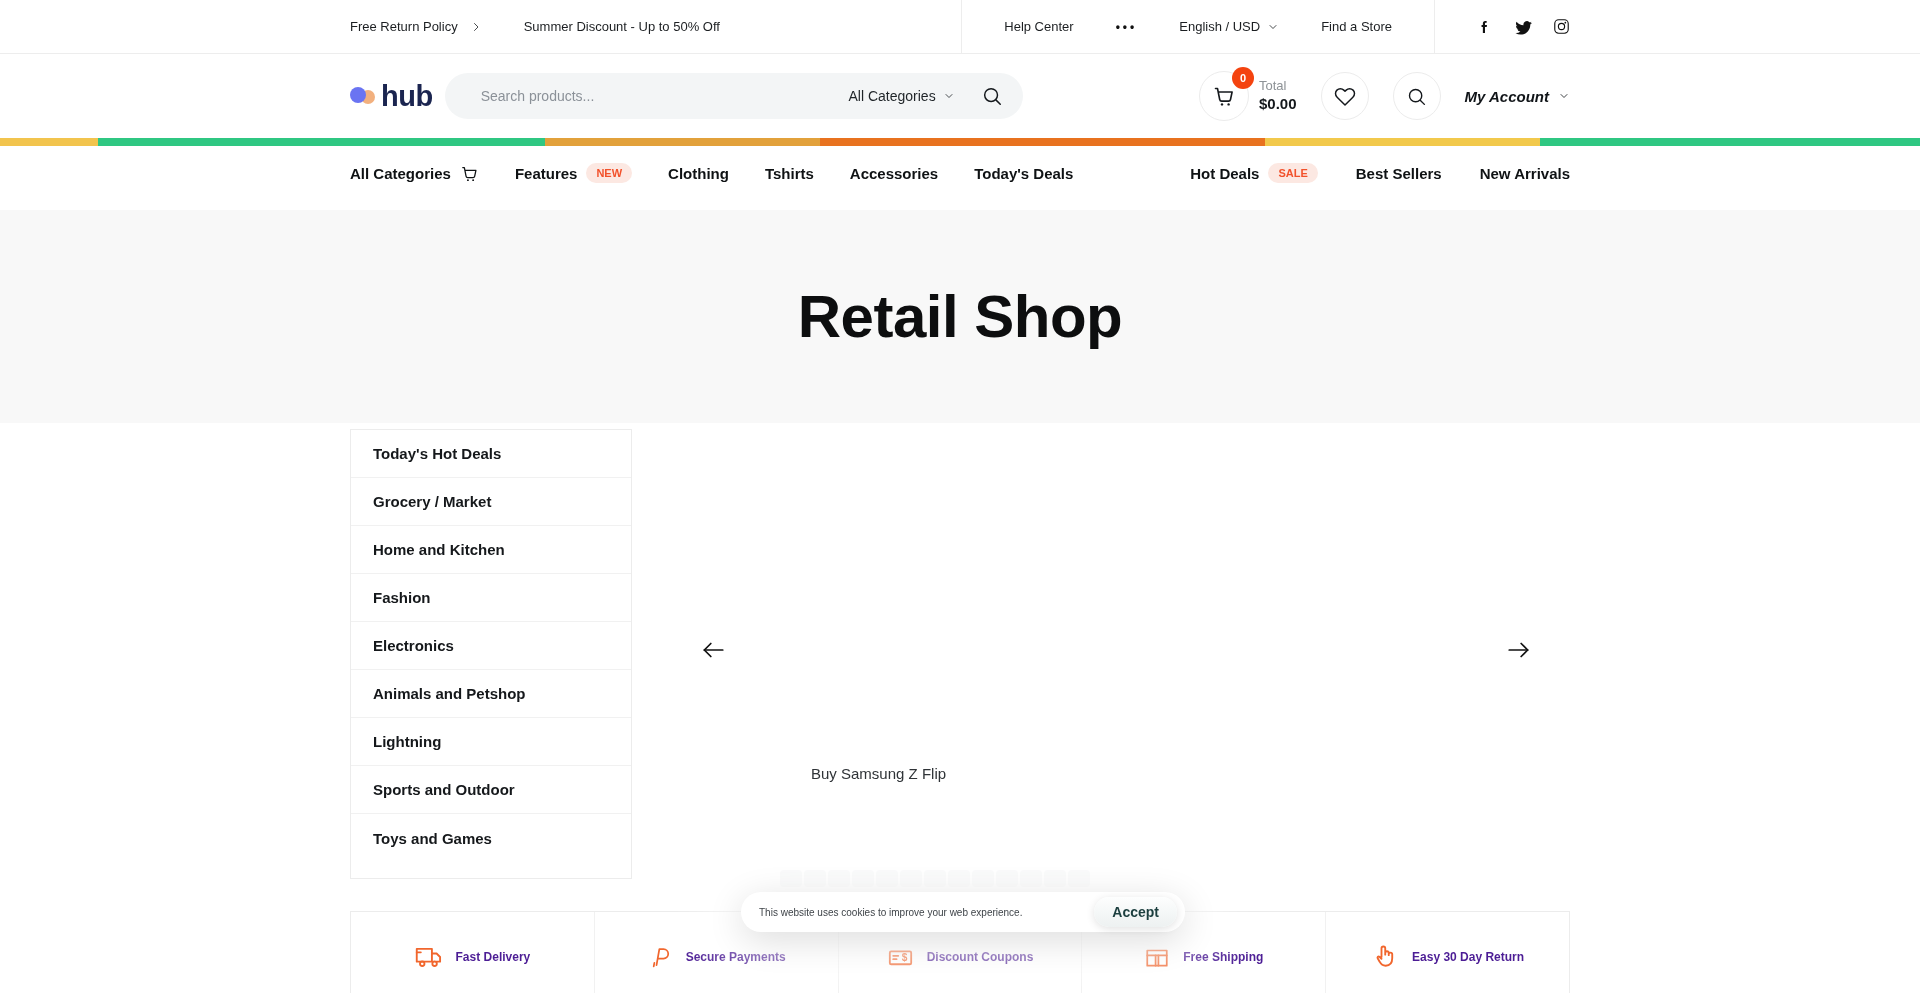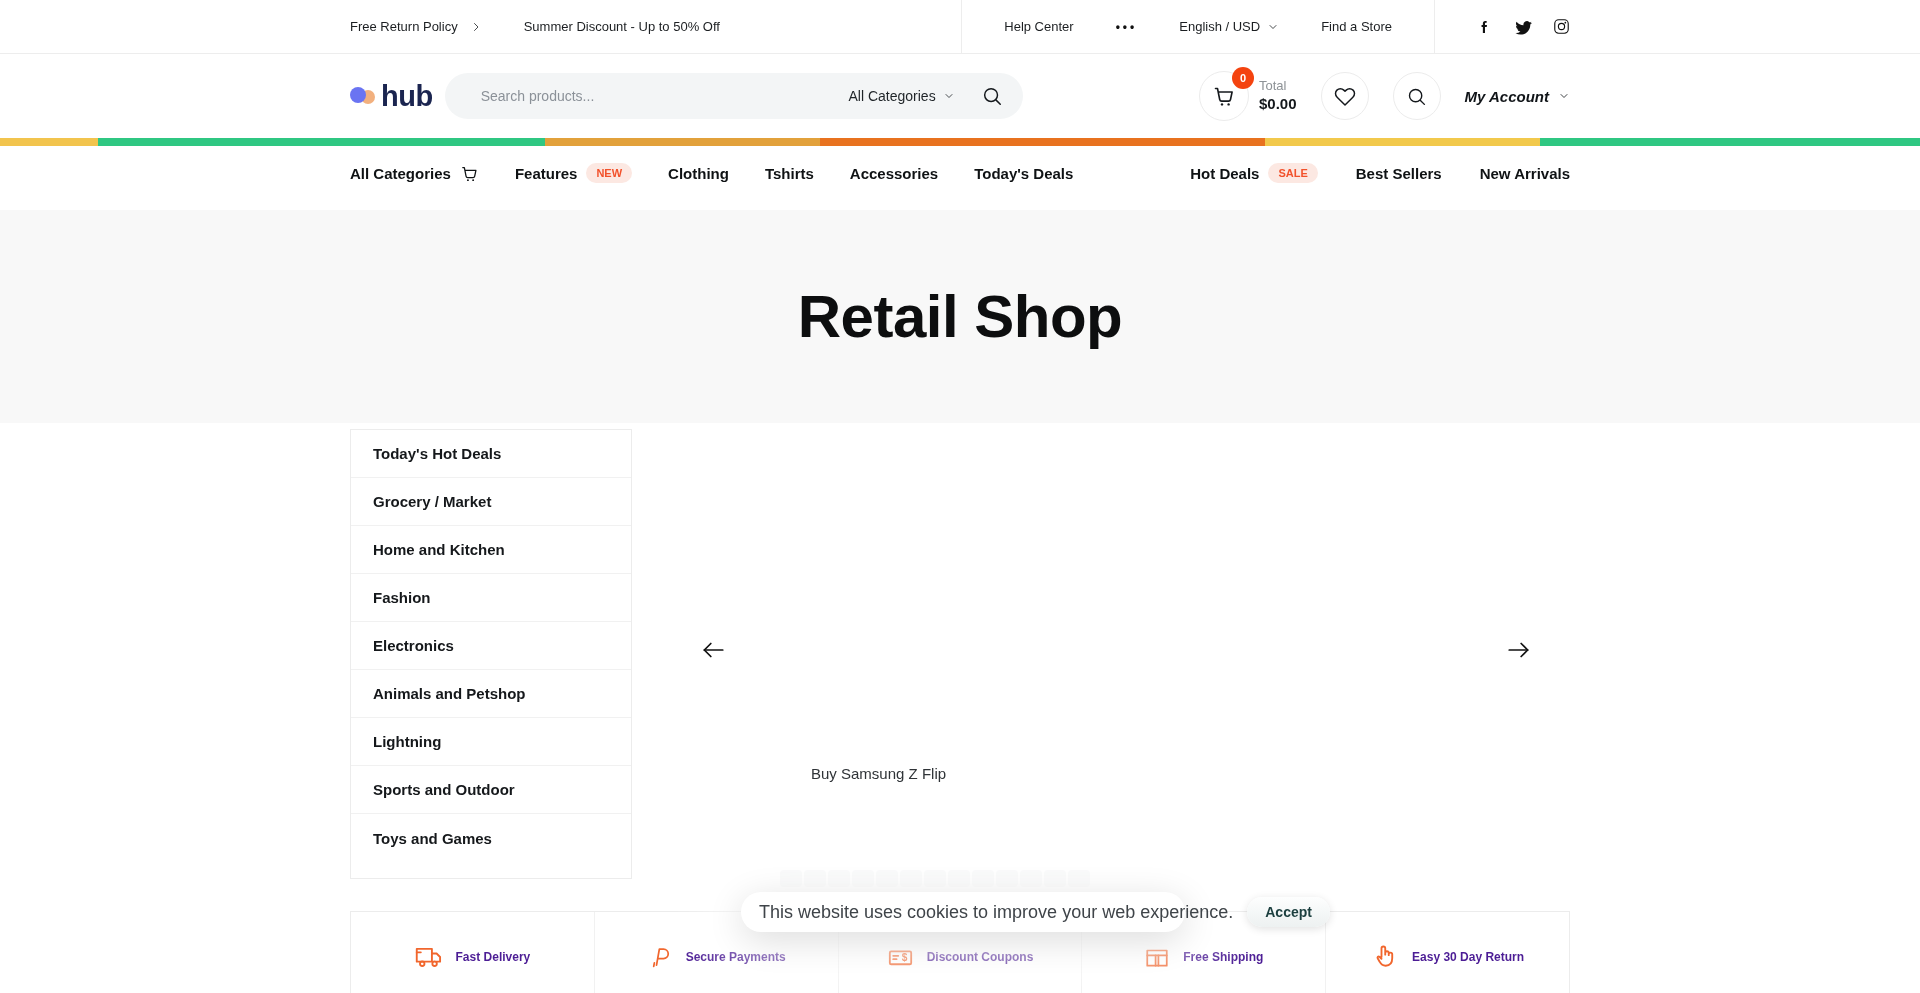--- a/index.html
+++ b/index.html
@@ -80,7 +80,7 @@
 
   
   .cookie { position:absolute; left:741px; top:892px; width:444px; height:40px; background:#fff; border-radius:20px; display:flex; align-items:center; gap:14px; padding:0 8px 0 18px; box-shadow:0 8px 36px rgba(0,0,0,.14), 0 0 60px 24px rgba(255,255,255,.9); z-index:10; }
-  .cookie-msg { font-size:18px; color:#3f4449; white-space:nowrap; }
+  .cookie-msg { font-size:10px; color:#3f4449; white-space:nowrap; }
   .accept-btn { margin-left:auto; border:none; cursor:pointer; background:linear-gradient(#fdfefe,#edf1f1); border-radius:16px; padding:7px 18px; font-size:14px; font-weight:600; color:#1c3f3f; font-family:inherit; box-shadow:0 2px 8px rgba(0,0,0,.12); }
 
   svg.ic { fill:none; stroke:currentColor; stroke-width:1.6; stroke-linecap:round; stroke-linejoin:round; display:block; }

